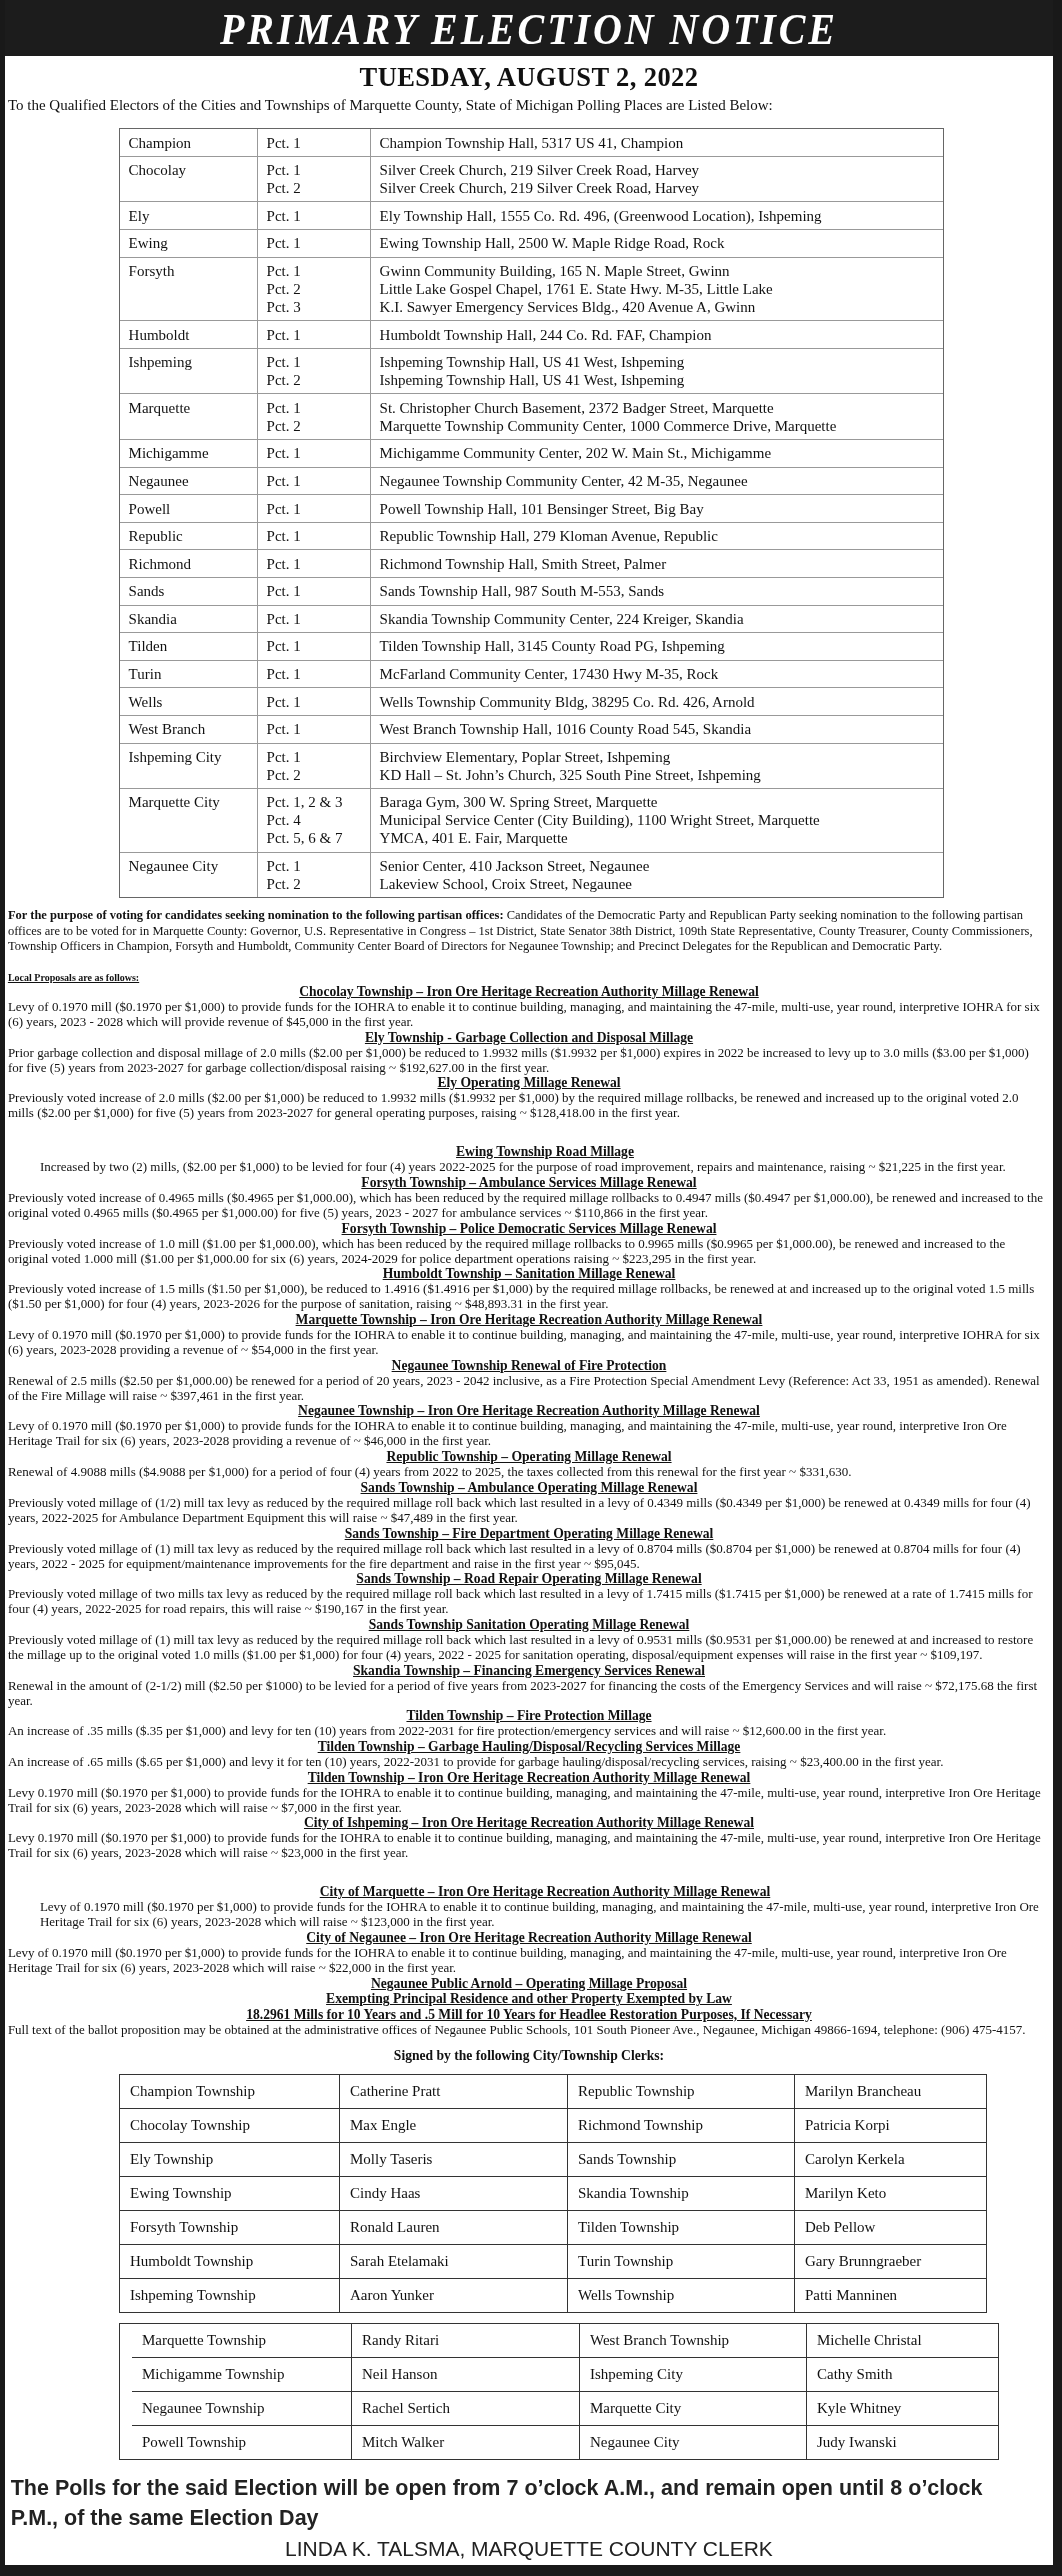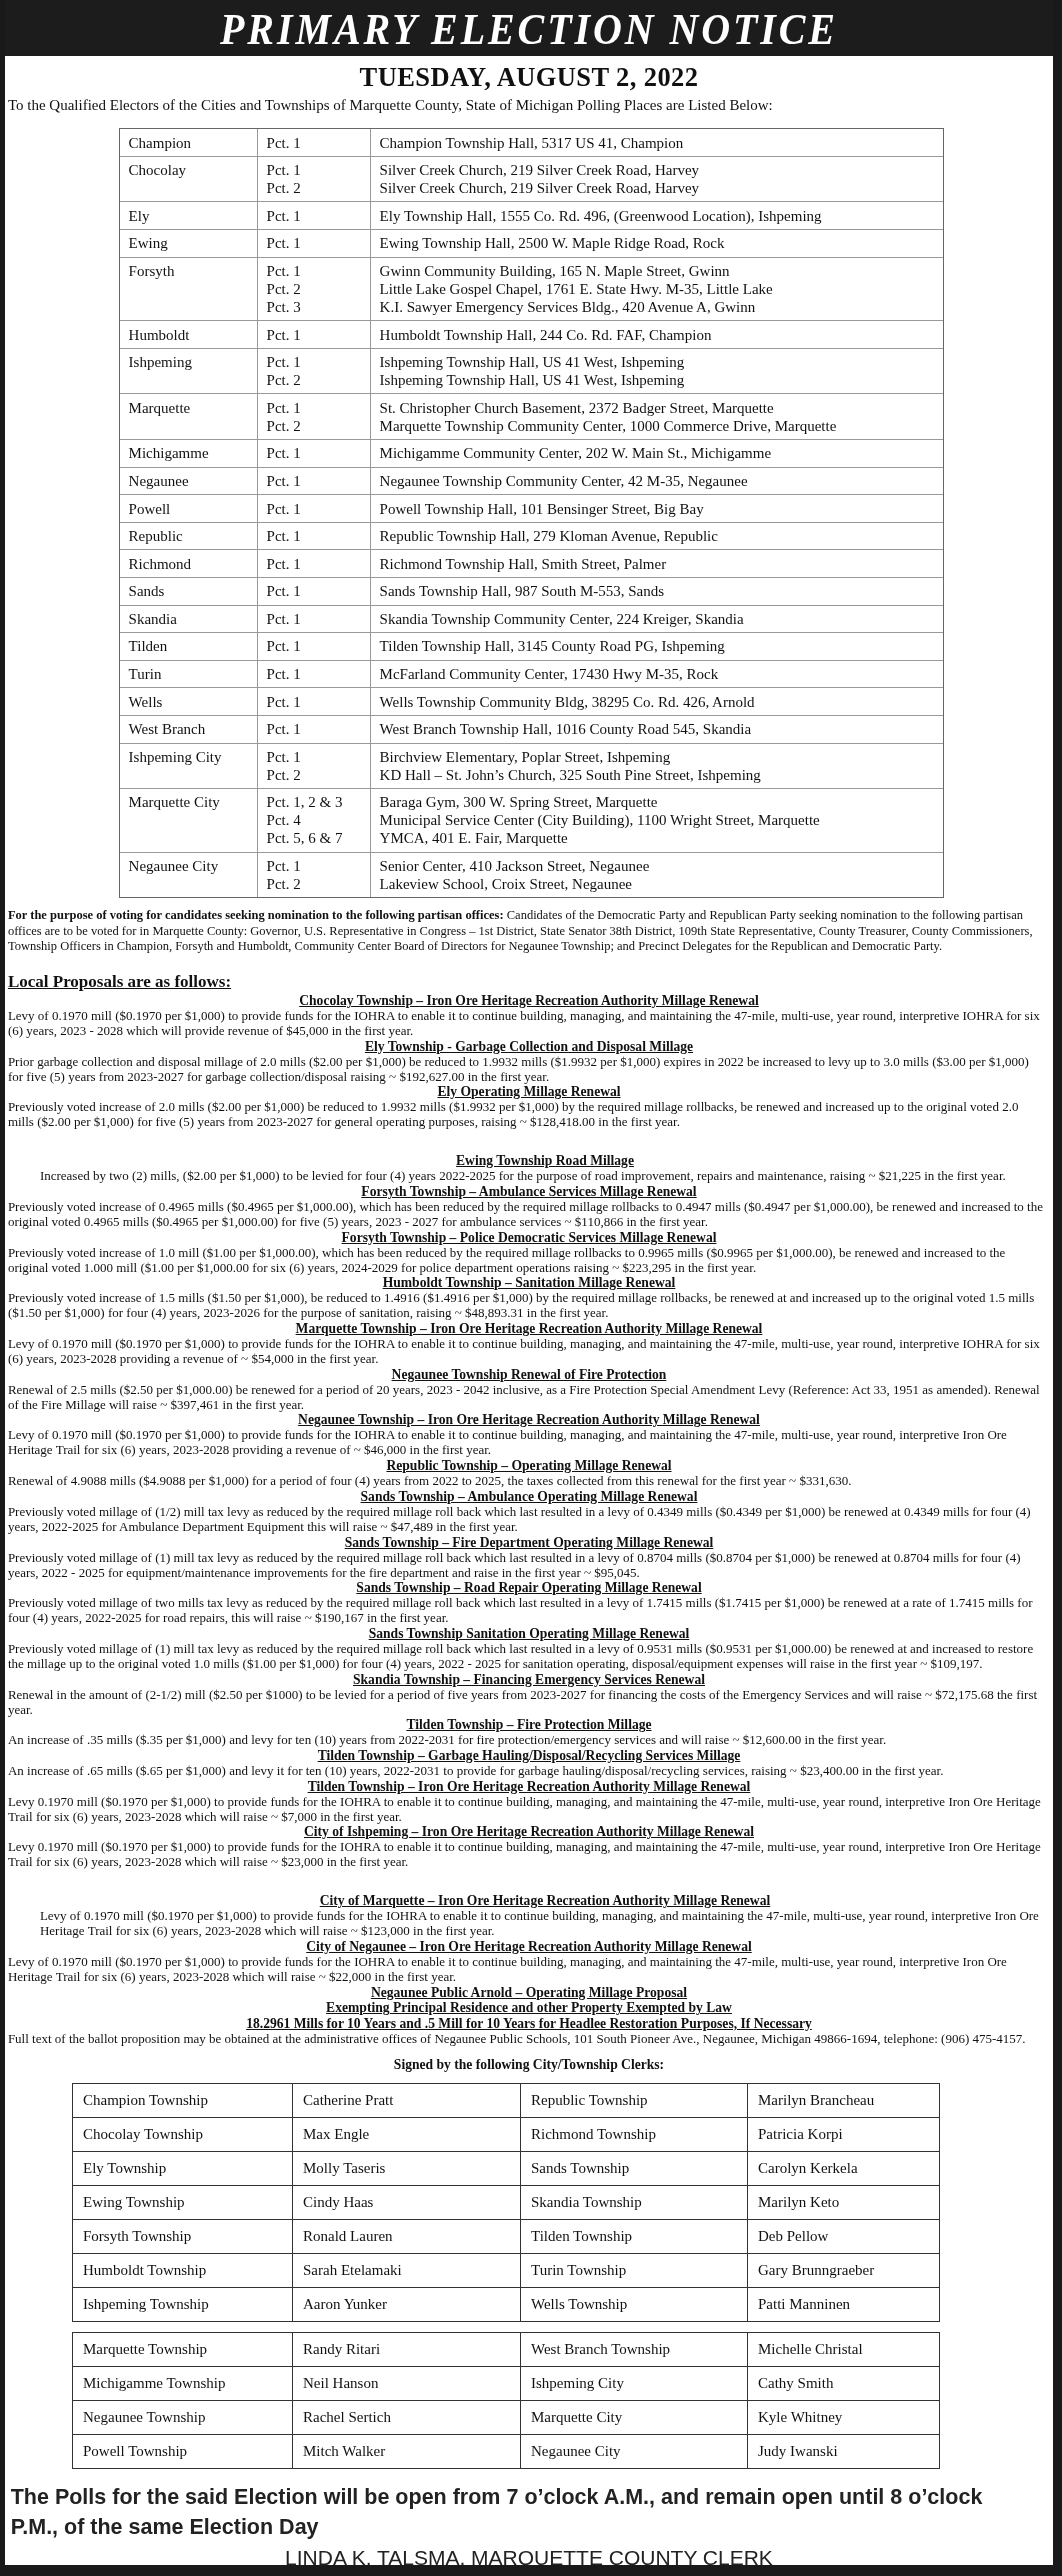--- a/index.html
+++ b/index.html
@@ -18,7 +18,7 @@
   .prow>div{padding:4.3px 0 4.3px 8.6px;font-size:15px;line-height:18px;border-left:0.7px solid #999;}
   .prow>div:first-child{border-left:none;}
   .partisan{font-size:12.5px;line-height:15.4px;margin:10px 10px 0 2.9px;}
-  .local{font-size:17px;font-weight:bold;text-decoration:underline;margin:17px 0 1.4px 2.9px;}
+  .local{font-size:10px;font-weight:bold;text-decoration:underline;margin:17px 0 1.4px 2.9px;}
   .ph{font-size:13.6px;line-height:15px;font-weight:bold;text-decoration:underline;text-align:center;margin-top:0.7px;}
   .pp{font-size:13px;line-height:15px;margin:0 10px 0 2.9px;}
   .gap{margin-top:24px;padding-left:32px;}

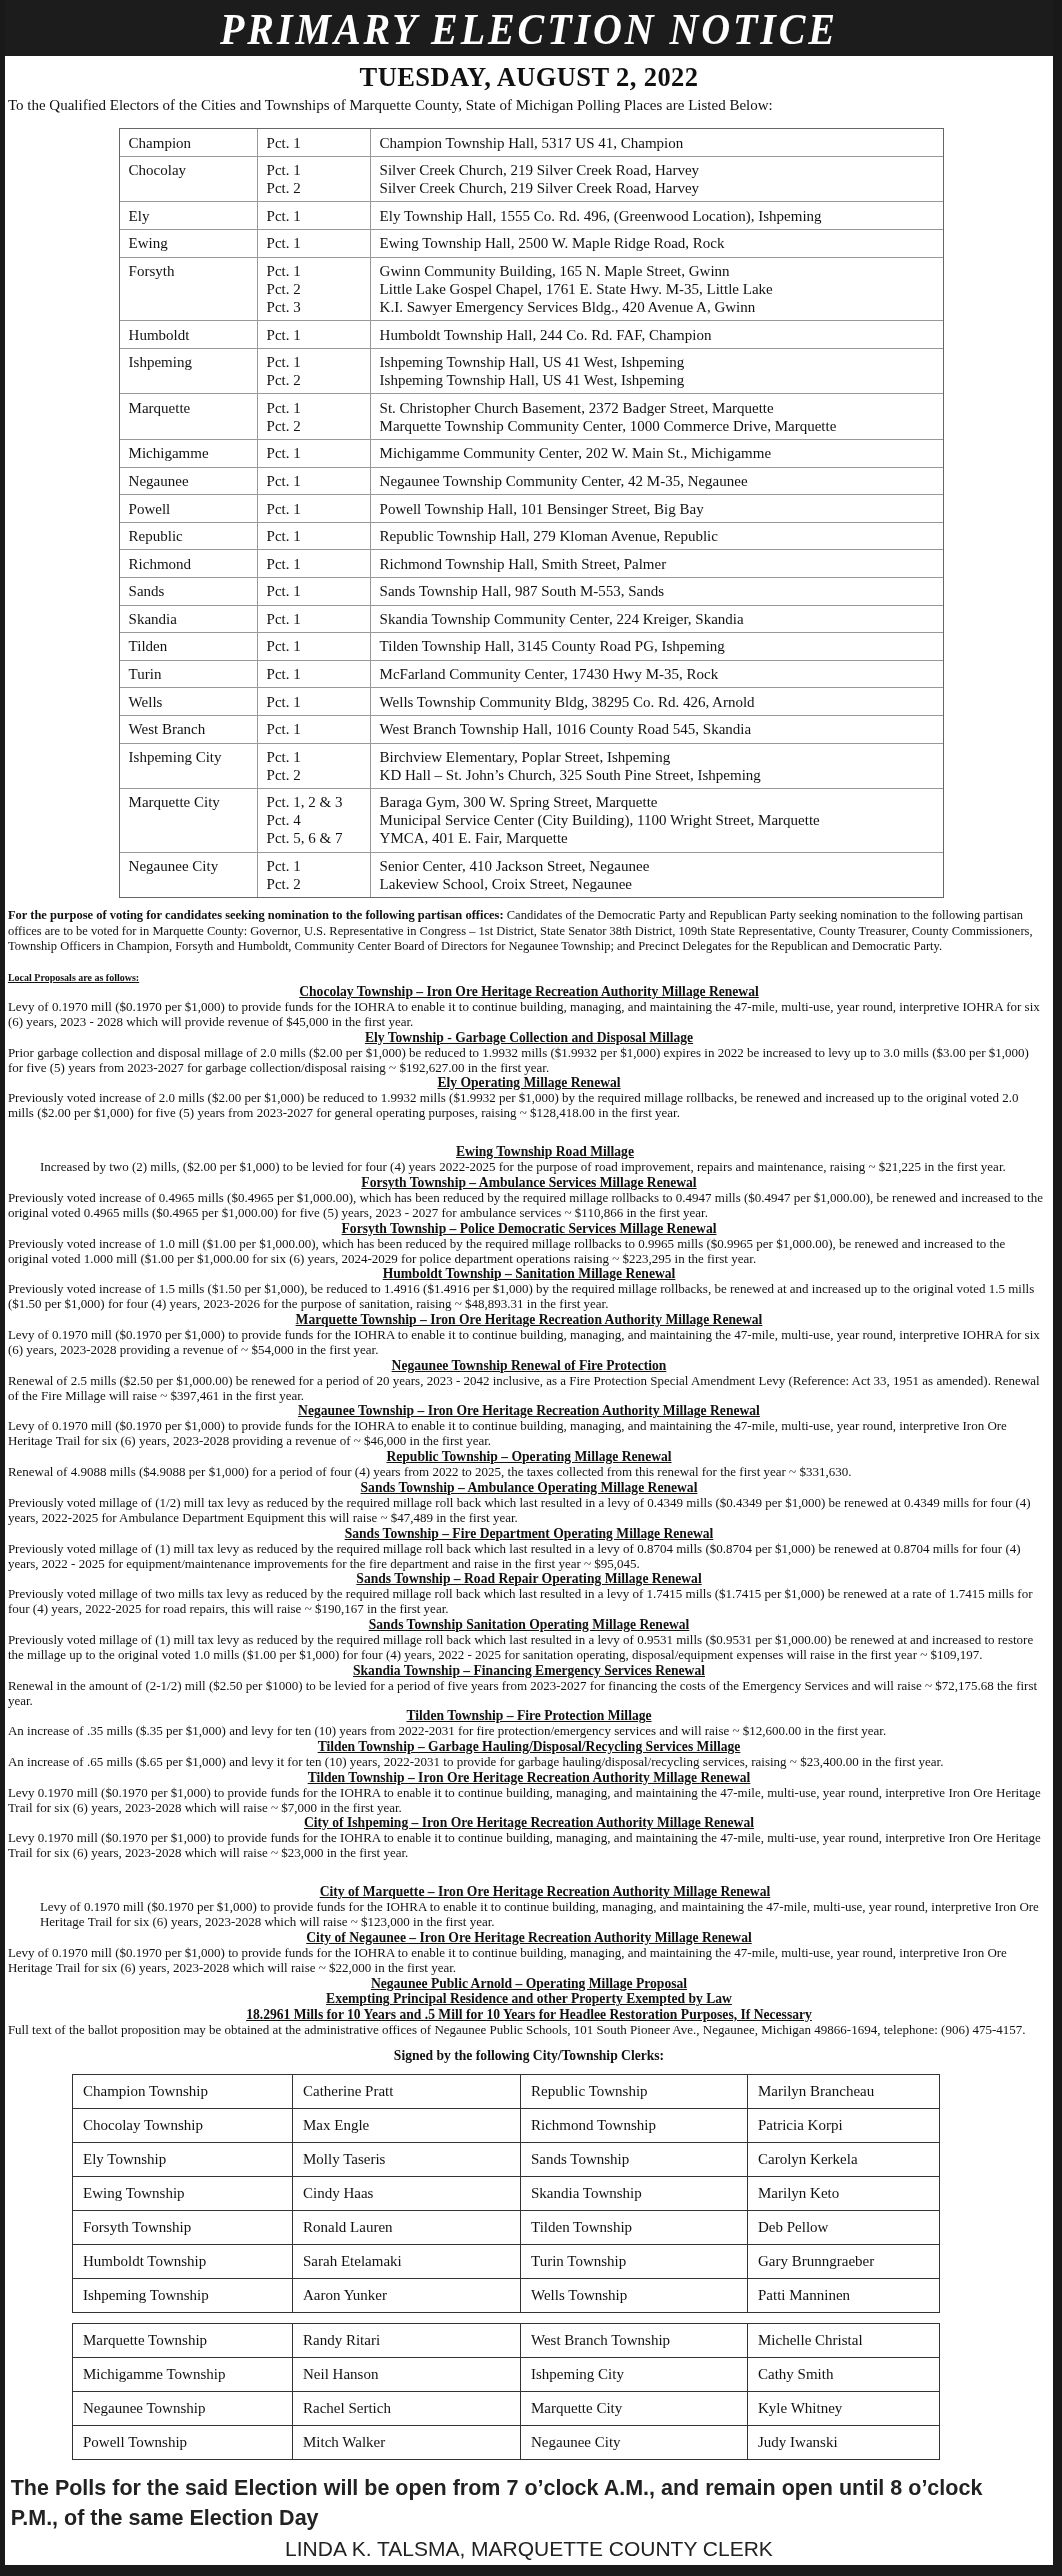--- a/index.html
+++ b/index.html
@@ -23,7 +23,7 @@
   .pp{font-size:13px;line-height:15px;margin:0 10px 0 2.9px;}
   .gap{margin-top:24px;padding-left:32px;}
   .signed{text-align:center;font-weight:bold;font-size:13.6px;margin-top:11.4px;}
-  .ctable{margin-left:67px;width:866px;border:0.7px solid #333;}
+  .ctable{margin-left:114px;width:866px;border:0.7px solid #333;}
   .ct1{margin-top:10px;}
   .ct2{margin-top:10px;}
   .crow{display:grid;grid-template-columns:219px 228px 227px 1fr;border-top:0.7px solid #333;height:33px;}

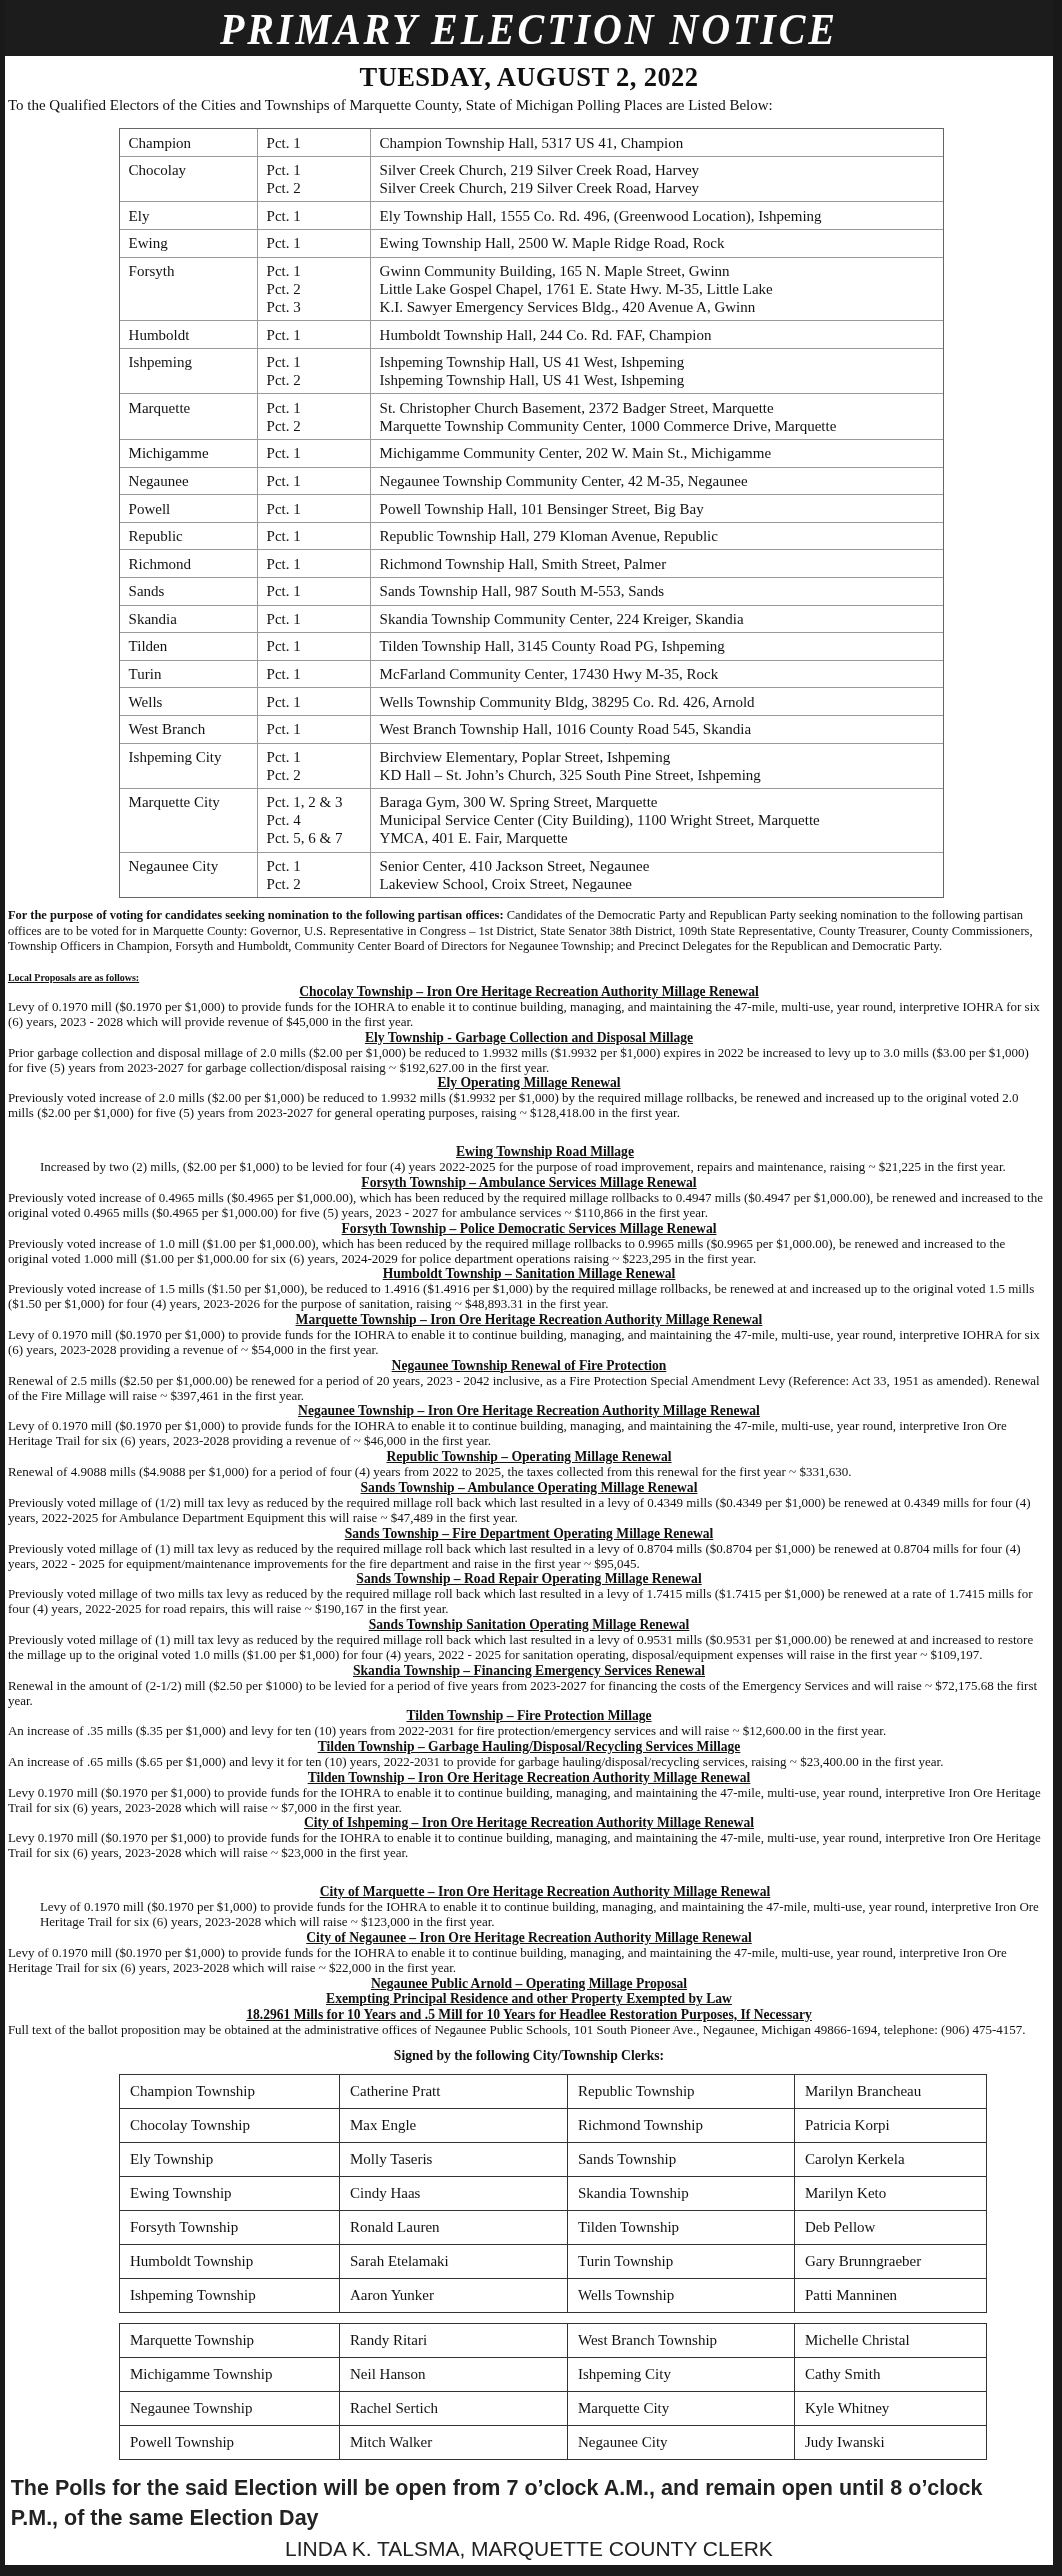--- a/index.html
+++ b/index.html
@@ -25,7 +25,7 @@
   .signed{text-align:center;font-weight:bold;font-size:13.6px;margin-top:11.4px;}
   .ctable{margin-left:114px;width:866px;border:0.7px solid #333;}
   .ct1{margin-top:10px;}
-  .ct2{margin-top:10px;}
+  .ct2{margin-top:10px;padding-left:12px;}
   .crow{display:grid;grid-template-columns:219px 228px 227px 1fr;border-top:0.7px solid #333;height:33px;}
   .crow:first-child{border-top:none;}
   .crow>div{border-left:0.7px solid #333;display:flex;align-items:center;padding-left:10px;font-size:15px;}

